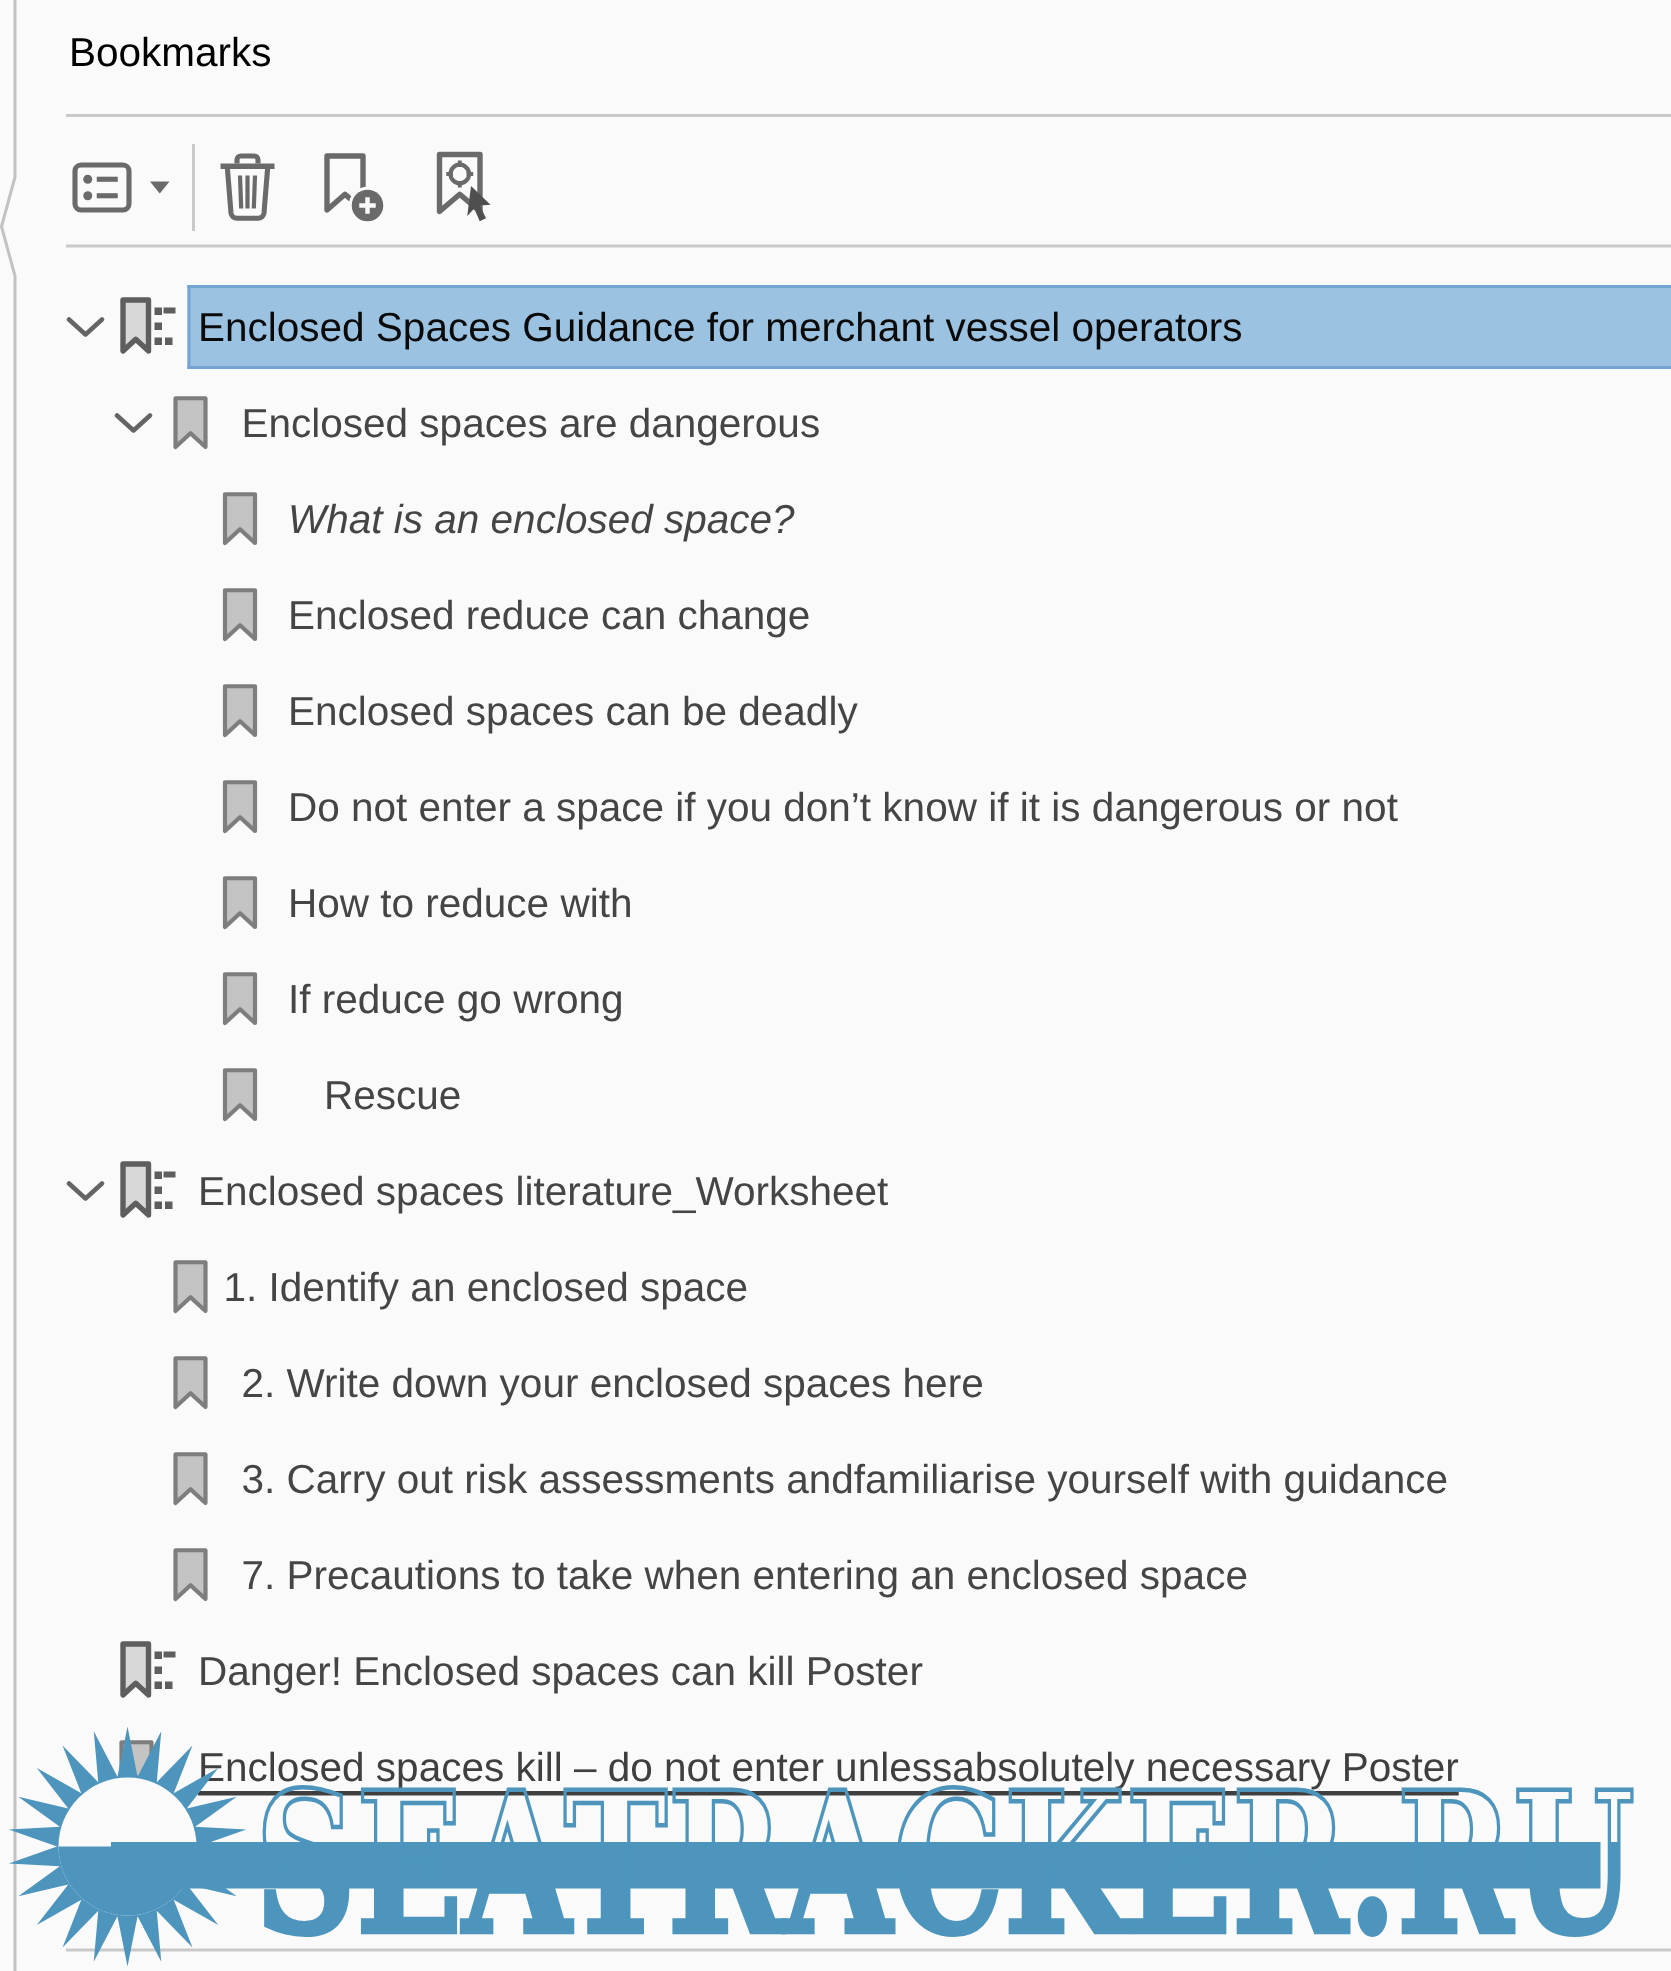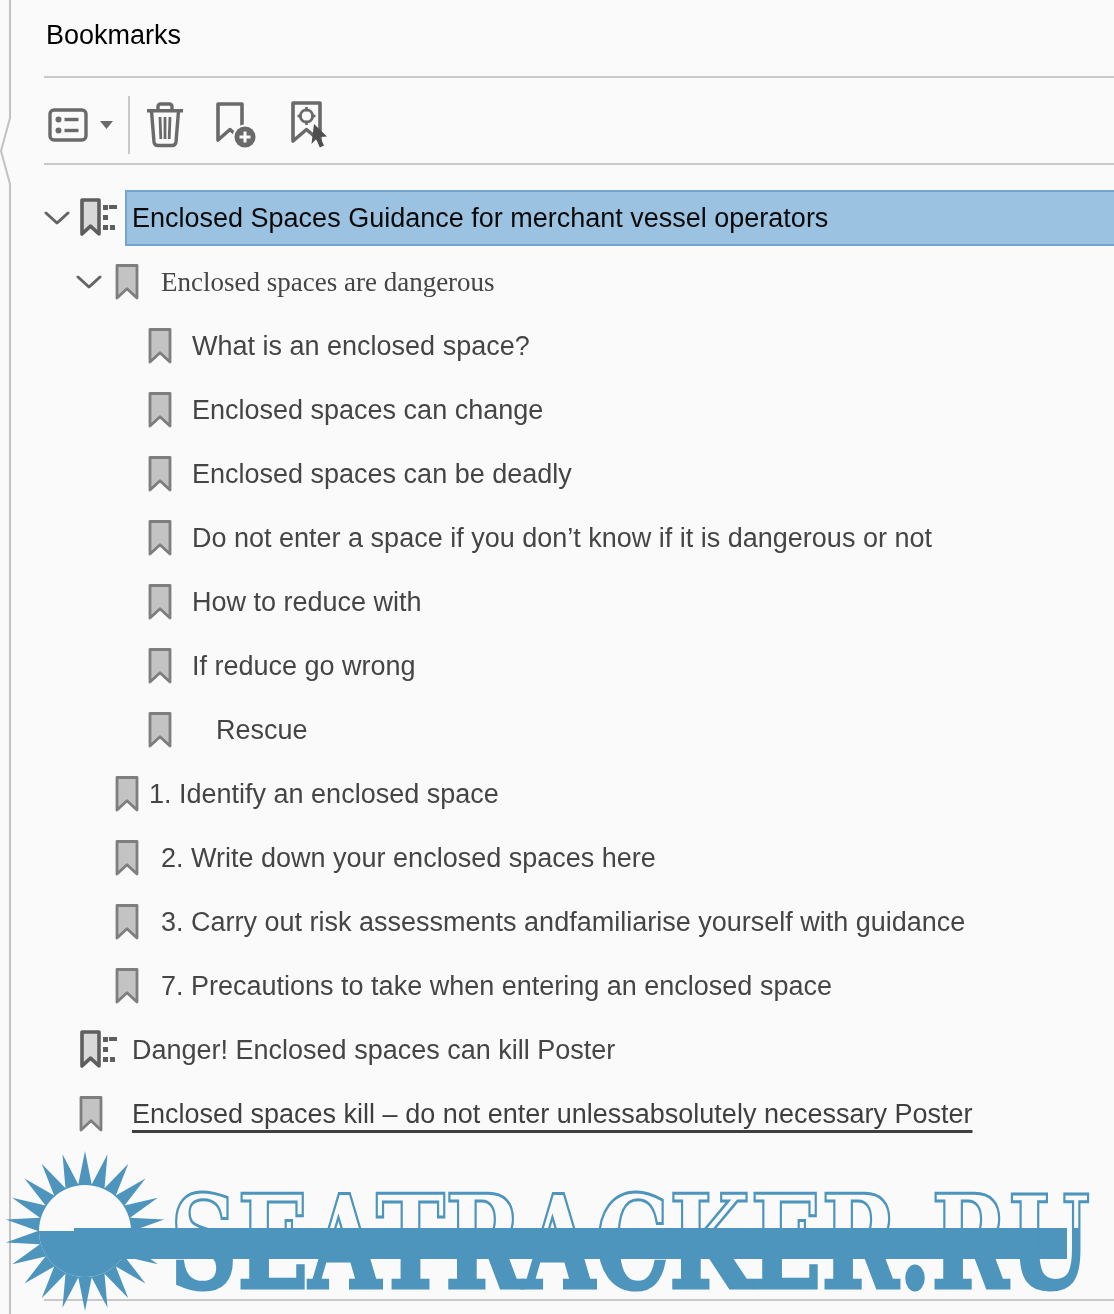--- a/index.html
+++ b/index.html
@@ -132,7 +132,7 @@
         <span class="ricon" style="left: 114px;"><svg width="26" height="38" viewBox="0 0 26 38">
             <path d="M3,2.5 h20 v32.5 l-10,-9.2 l-10,9.2 z" fill="#c3c3c3" stroke="#7e7e7e" stroke-width="2.8" stroke-linejoin="round"></path>
           </svg></span>
-        <span class="lbl" style="left: 161px; font-family: Liberation Serif, serif;">Enclosed spaces are dangerous</span>
+        <span class="lbl" style="left: 161px;">Enclosed spaces are dangerous</span>
       </div>
       <div class="row">
         <span class="ricon" style="left: 147px;"><svg width="26" height="38" viewBox="0 0 26 38">

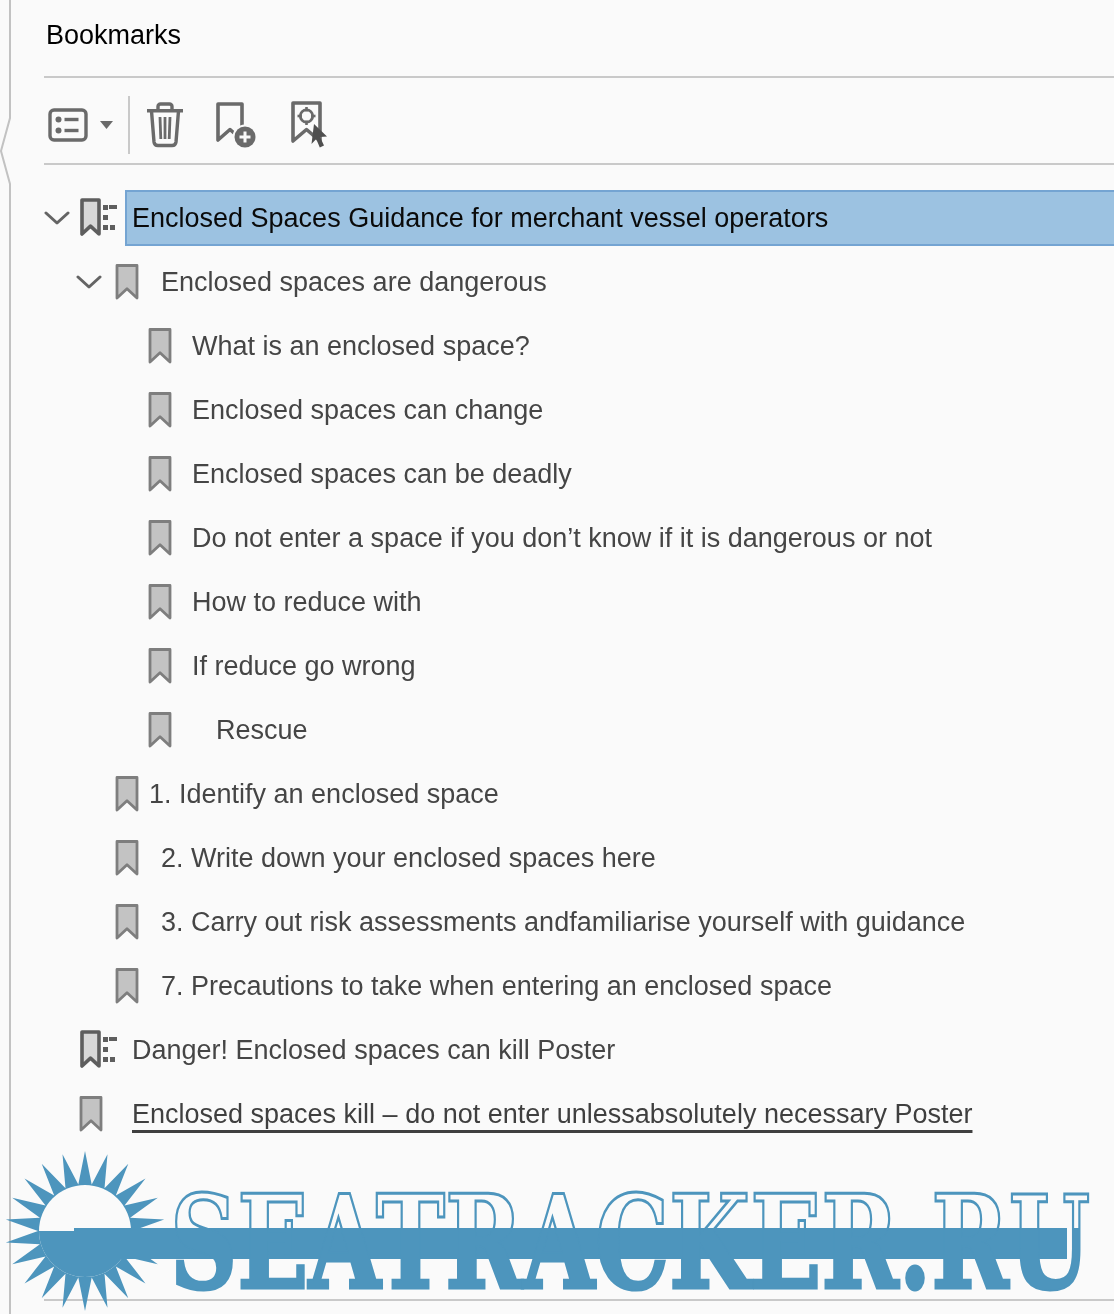--- a/index.html
+++ b/index.html
@@ -138,7 +138,7 @@
         <span class="ricon" style="left: 147px;"><svg width="26" height="38" viewBox="0 0 26 38">
             <path d="M3,2.5 h20 v32.5 l-10,-9.2 l-10,9.2 z" fill="#c3c3c3" stroke="#7e7e7e" stroke-width="2.8" stroke-linejoin="round"></path>
           </svg></span>
-        <span class="lbl" style="left: 192px;">What is an enclosed space?</span>
+        <span class="lbl" style="left: 192px; font-style: italic;">What is an enclosed space?</span>
       </div>
       <div class="row">
         <span class="ricon" style="left: 147px;"><svg width="26" height="38" viewBox="0 0 26 38">

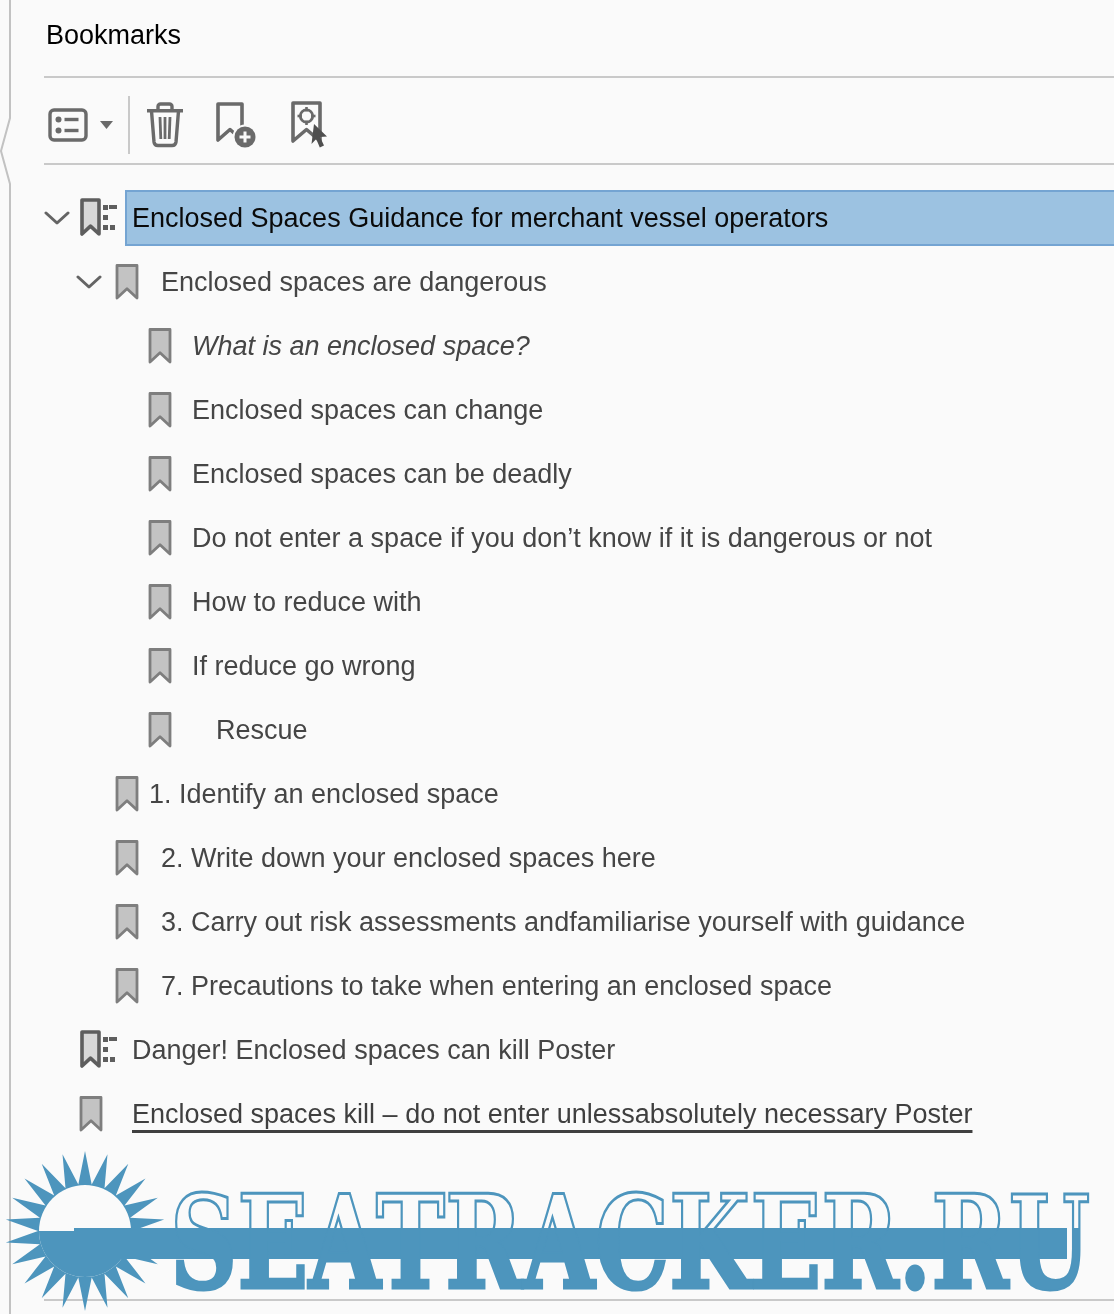--- a/index.html
+++ b/index.html
@@ -144,7 +144,7 @@
         <span class="ricon" style="left: 147px;"><svg width="26" height="38" viewBox="0 0 26 38">
             <path d="M3,2.5 h20 v32.5 l-10,-9.2 l-10,9.2 z" fill="#c3c3c3" stroke="#7e7e7e" stroke-width="2.8" stroke-linejoin="round"></path>
           </svg></span>
-        <span class="lbl" style="left: 192px;">Enclosed spaces can change</span>
+        <span class="lbl" style="left: 192px;">Enclosed reduce can change</span>
       </div>
       <div class="row">
         <span class="ricon" style="left: 147px;"><svg width="26" height="38" viewBox="0 0 26 38">

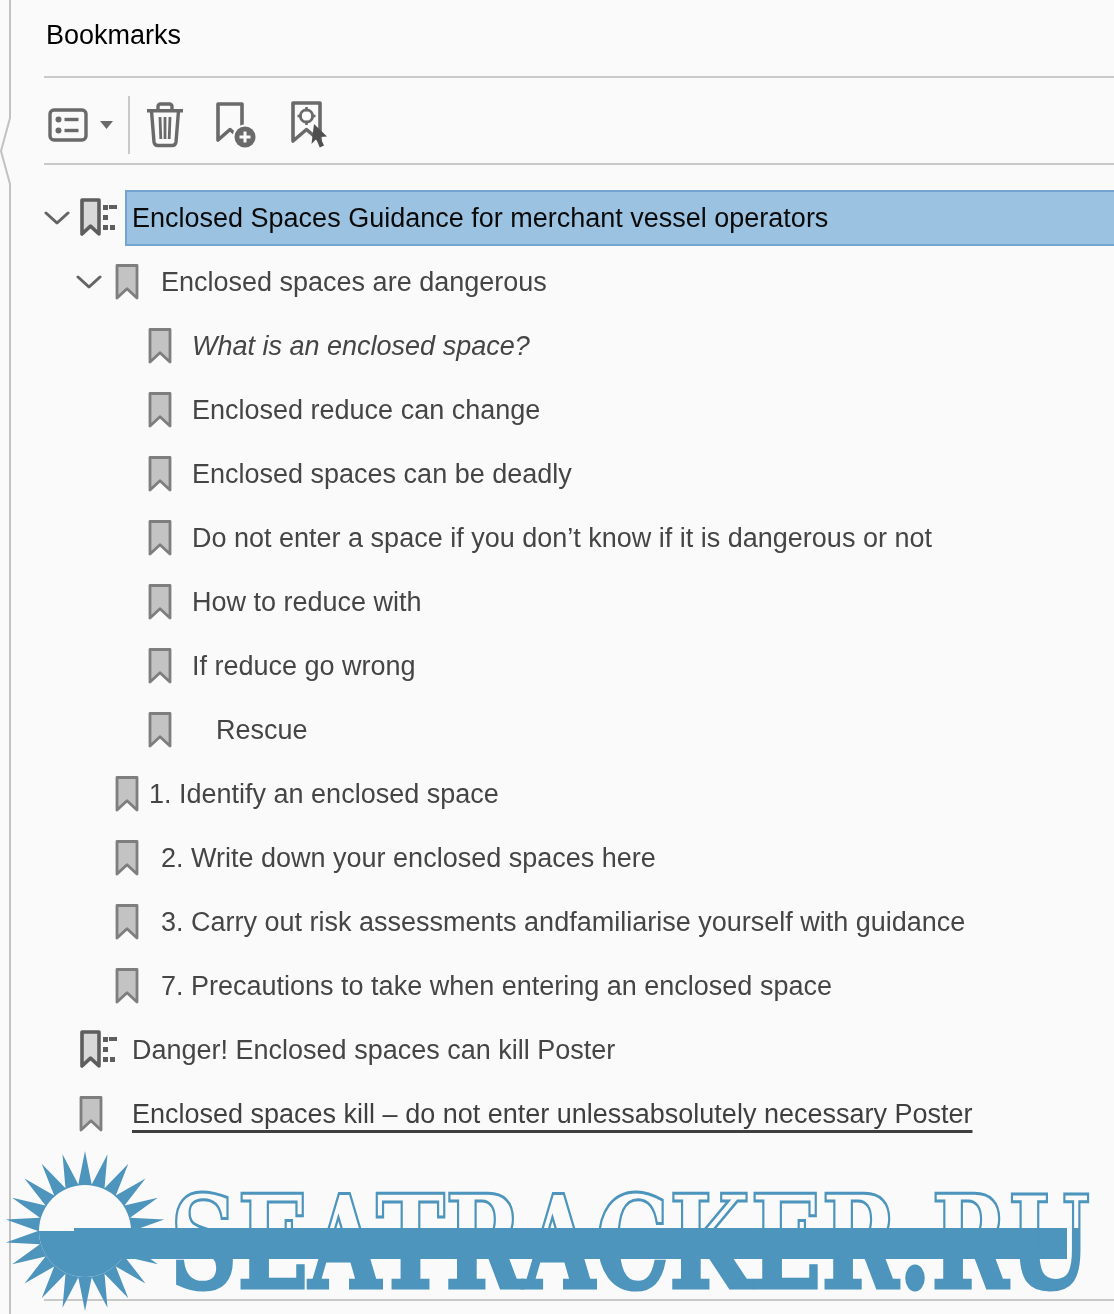--- a/index.html
+++ b/index.html
@@ -175,6 +175,20 @@
             <path d="M3,2.5 h20 v32.5 l-10,-9.2 l-10,9.2 z" fill="#c3c3c3" stroke="#7e7e7e" stroke-width="2.8" stroke-linejoin="round"></path>
           </svg></span>
         <span class="lbl" style="left: 192px; margin-left: 24px;">Rescue</span>
+      </div>
+      <div class="row">
+        <span class="chev" style="left: 44px;"><svg width="26" height="16" viewBox="0 0 26 16">
+            <path d="M2,3 L13,13 L24,3" fill="none" stroke="#646464" stroke-width="3" stroke-linecap="round" stroke-linejoin="round"></path>
+          </svg></span>
+        <span class="ricon" style="left: 78px;"><svg width="40" height="42" viewBox="0 0 40 42">
+            <path d="M4,3 h17 v34 l-8.5,-7.8 l-8.5,7.8 z" fill="#d8d8d8" stroke="#5e5e5e" stroke-width="3.6" stroke-linejoin="round"></path>
+            <rect x="25" y="8" width="5" height="5" fill="#5e5e5e"></rect>
+            <rect x="31" y="8" width="8" height="4" fill="#5e5e5e"></rect>
+            <rect x="25" y="18" width="5" height="5" fill="#5e5e5e"></rect>
+            <rect x="25" y="28" width="5" height="5" fill="#5e5e5e"></rect>
+            <rect x="32" y="28" width="5" height="5" fill="#5e5e5e"></rect>
+          </svg></span>
+        <span class="lbl" style="left: 132px;">Enclosed spaces literature_Worksheet</span>
       </div>
       <div class="row">
         <span class="ricon" style="left: 114px;"><svg width="26" height="38" viewBox="0 0 26 38">

